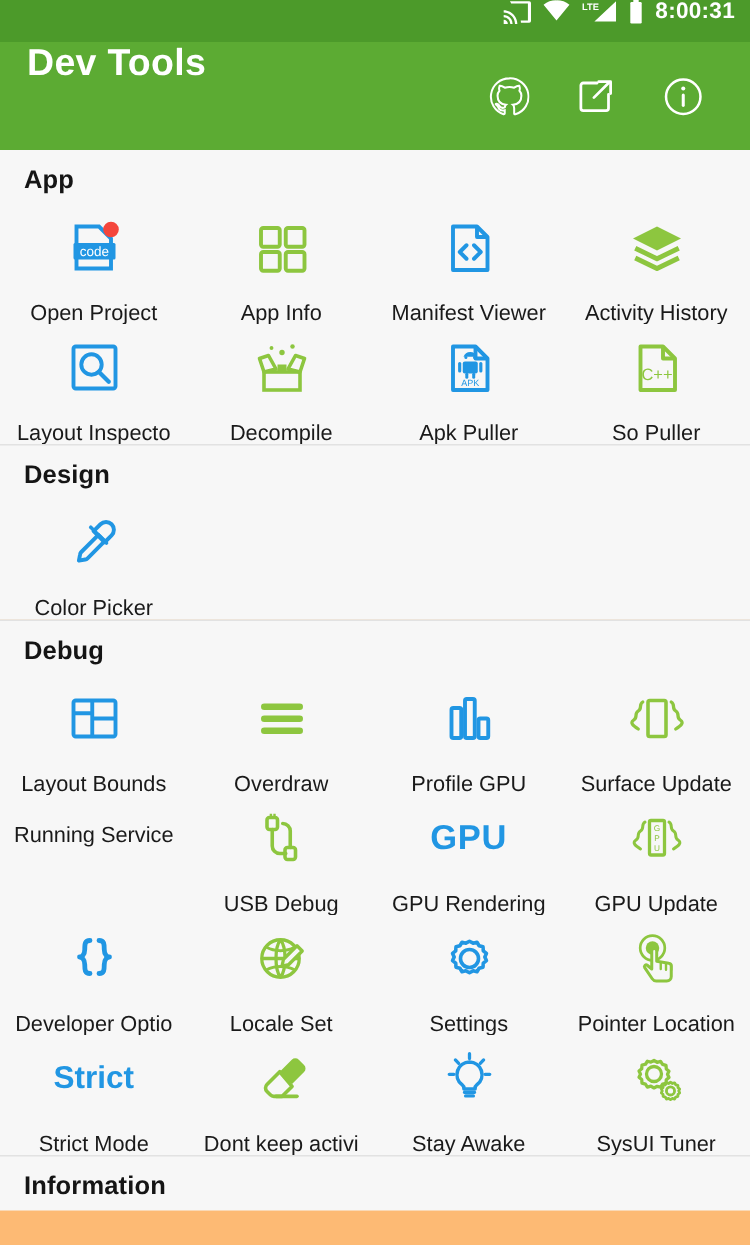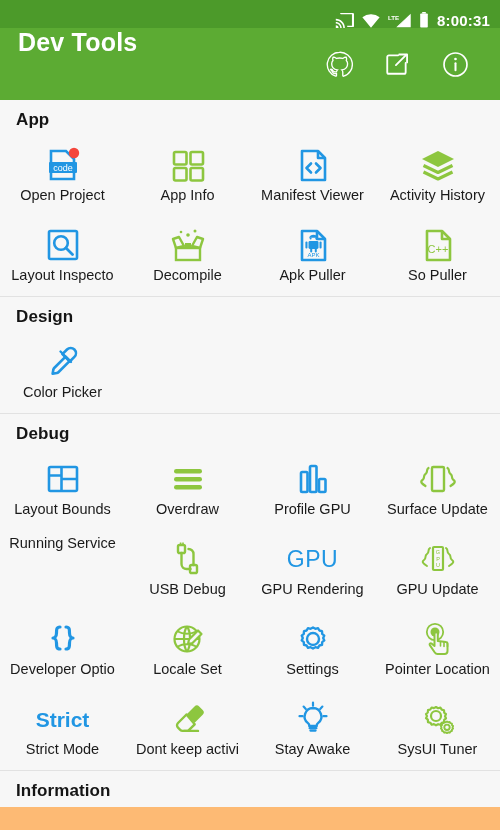--- a/index.html
+++ b/index.html
@@ -14,7 +14,7 @@
   
   .statusbar {
     height: 28px; background: #4C9A2A;
-    display: flex; align-items: flex-end; justify-content: flex-end;
+    display: flex; align-items: flex-start; justify-content: flex-end;
     padding-right: 10px; gap: 8px; flex: 0 0 28px;
   }
   .statusbar .sicon { display: flex; align-items: center; }

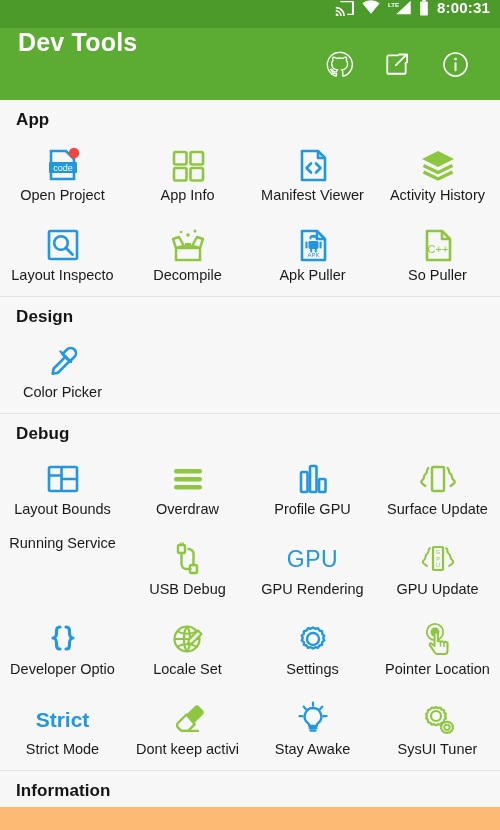--- a/index.html
+++ b/index.html
@@ -53,7 +53,7 @@
   .cell .label {
     font-size: 14.5px; color: #1a1a1a; line-height: 1;
     white-space: nowrap; overflow: hidden; max-width: 125px;
-    text-align: center; margin-top: 0;
+    text-align: center; margin-top: 14px;
   }
   .txtglyph { font-size: 21px; font-weight: bold; line-height: 1; }
   .gpu-txt { font-size: 23px; font-weight: normal; letter-spacing: .5px; }

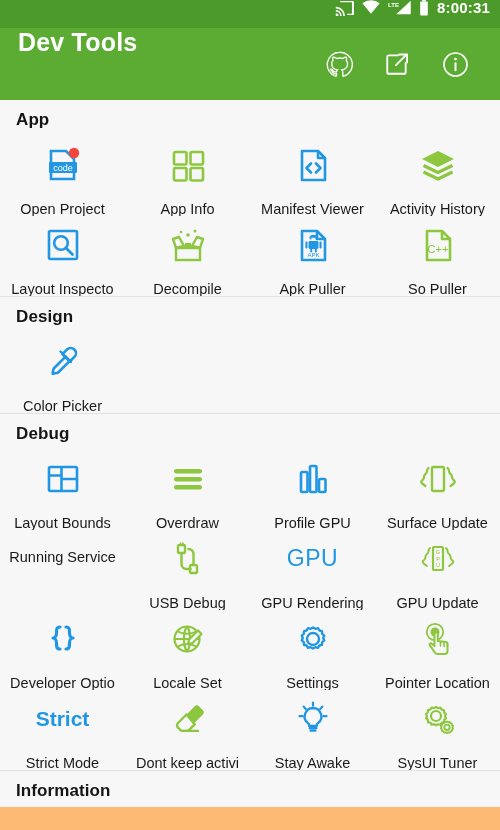--- a/index.html
+++ b/index.html
@@ -56,7 +56,7 @@
     text-align: center; margin-top: 14px;
   }
   .txtglyph { font-size: 21px; font-weight: bold; line-height: 1; }
-  .gpu-txt { font-size: 23px; font-weight: normal; letter-spacing: .5px; }
+  .gpu-txt { font-size: 23px; font-weight: bold; letter-spacing: .5px; }
 </style>
 </head>
 <body>

